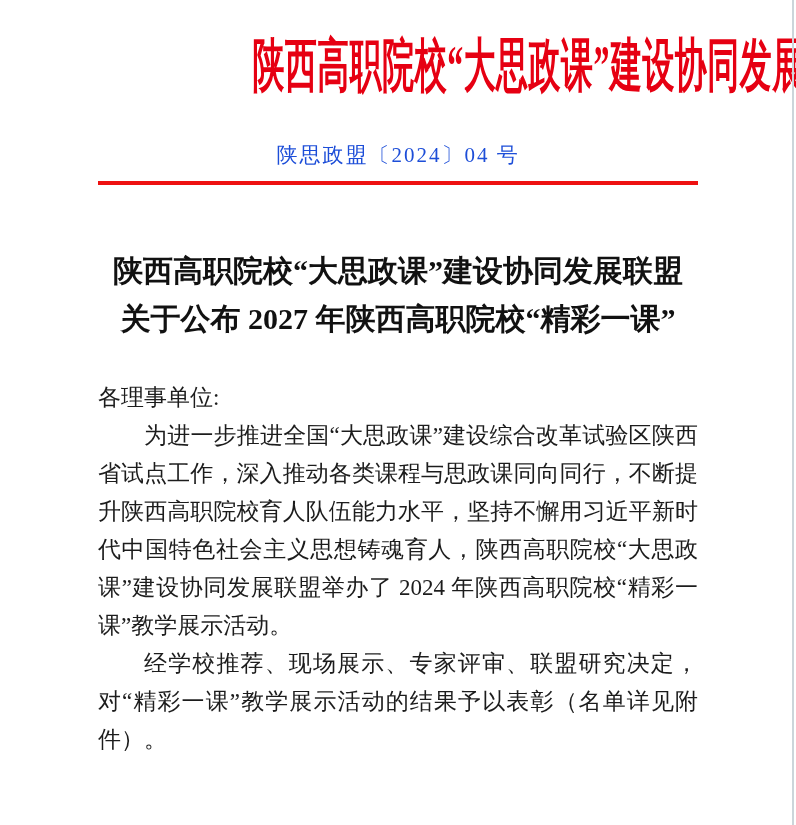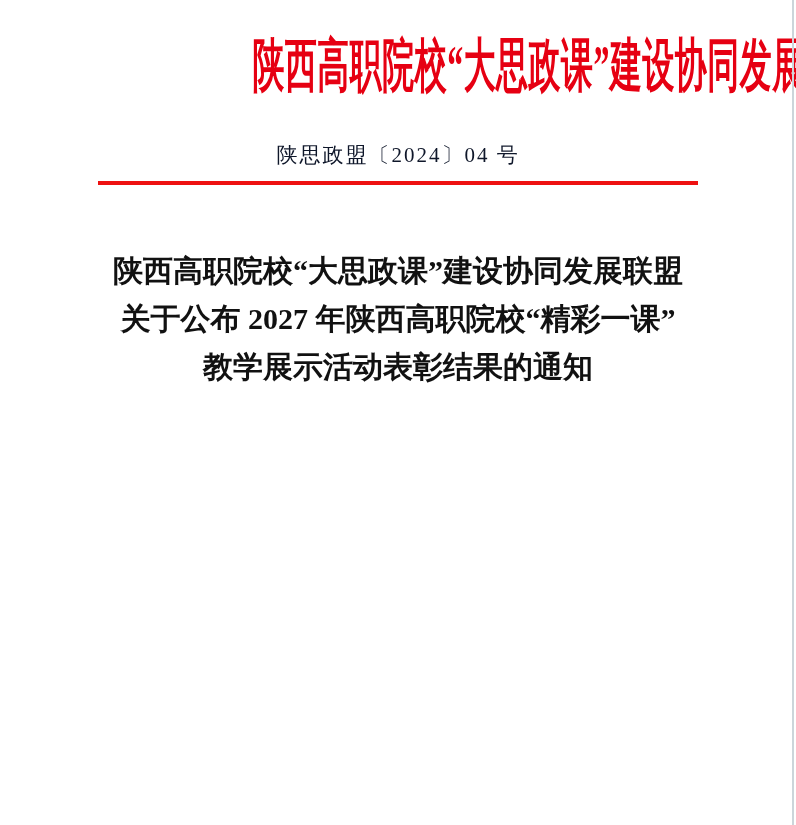--- a/index.html
+++ b/index.html
@@ -51,7 +51,7 @@
     font-size: 21px;
     line-height: 26px;
     letter-spacing: 2px;
-    color: #0f172a;
+    color: #1d4ed8;
   }
 
   .red-rule {

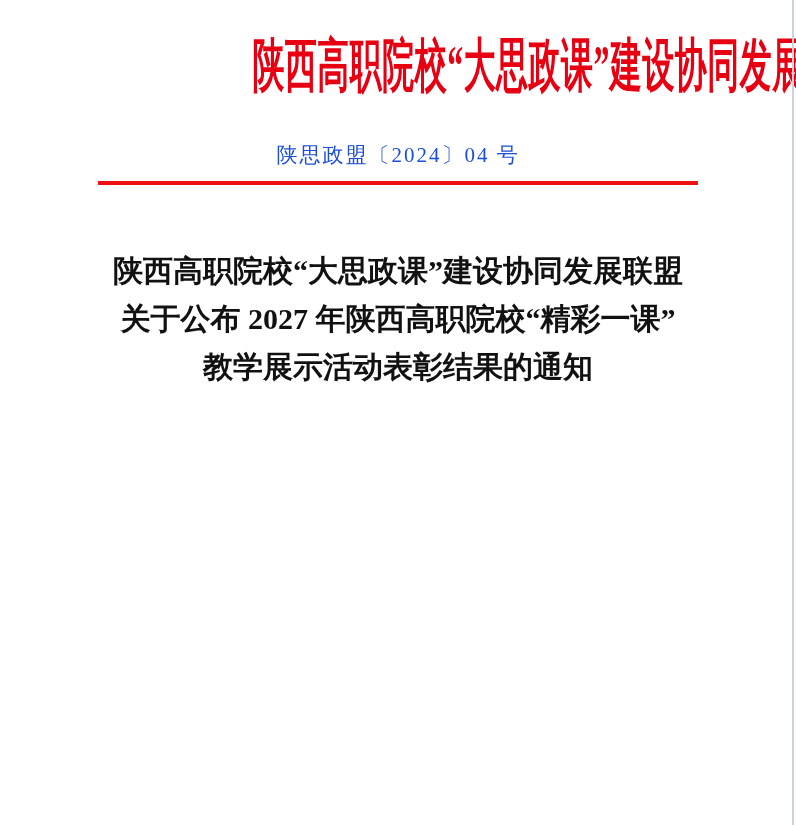--- a/index.html
+++ b/index.html
@@ -103,7 +103,6 @@
   <h1 class="notice-title">
     <span class="title-line">陕西高职院校“大思政课”建设协同发展联盟</span>
     <span class="title-line">关于公布 2027 年陕西高职院校“精彩一课”</span>
-    <span class="title-line">教学展示活动表彰结果的通知</span>
   </h1>
 
 

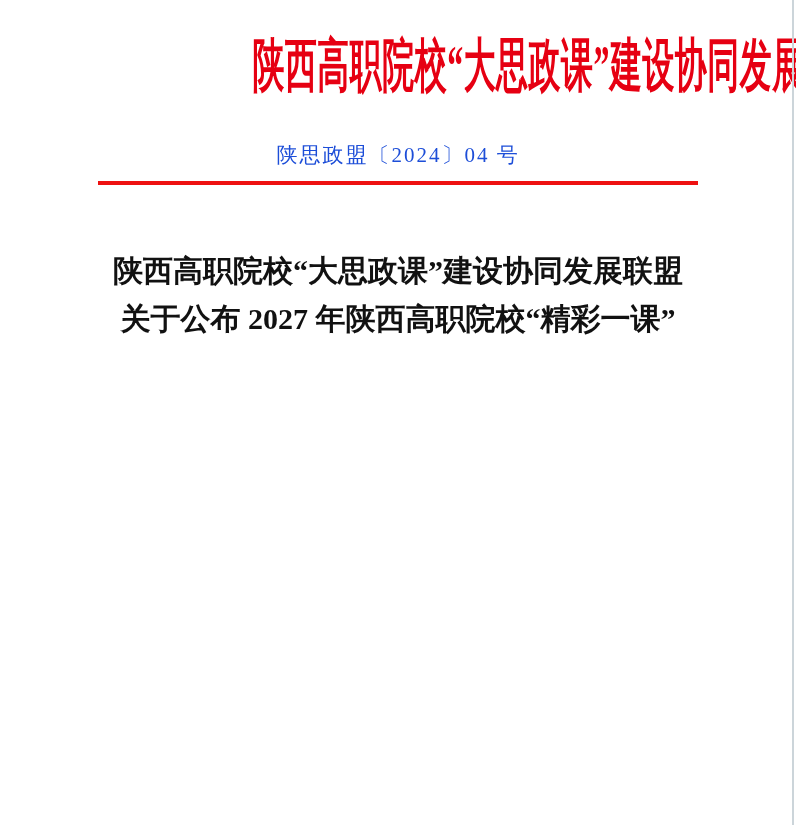--- a/index.html
+++ b/index.html
@@ -105,6 +105,11 @@
     <span class="title-line">关于公布 2027 年陕西高职院校“精彩一课”</span>
   </h1>
 
+  <div class="content">
+    <p class="salutation">各理事单位:</p>
+    <p class="body-par">为进一步推进全国“大思政课”建设综合改革试验区陕西省试点工作，深入推动各类课程与思政课同向同行，不断提升陕西高职院校育人队伍能力水平，坚持不懈用习近平新时代中国特色社会主义思想铸魂育人，陕西高职院校“大思政课”建设协同发展联盟举办了 2024 年陕西高职院校“精彩一课”教学展示活动。</p>
+    <p class="body-par">经学校推荐、现场展示、专家评审、联盟研究决定，对“精彩一课”教学展示活动的结果予以表彰（名单详见附件）。</p>
+  </div>
 
   <div class="page-edge"></div>
 

